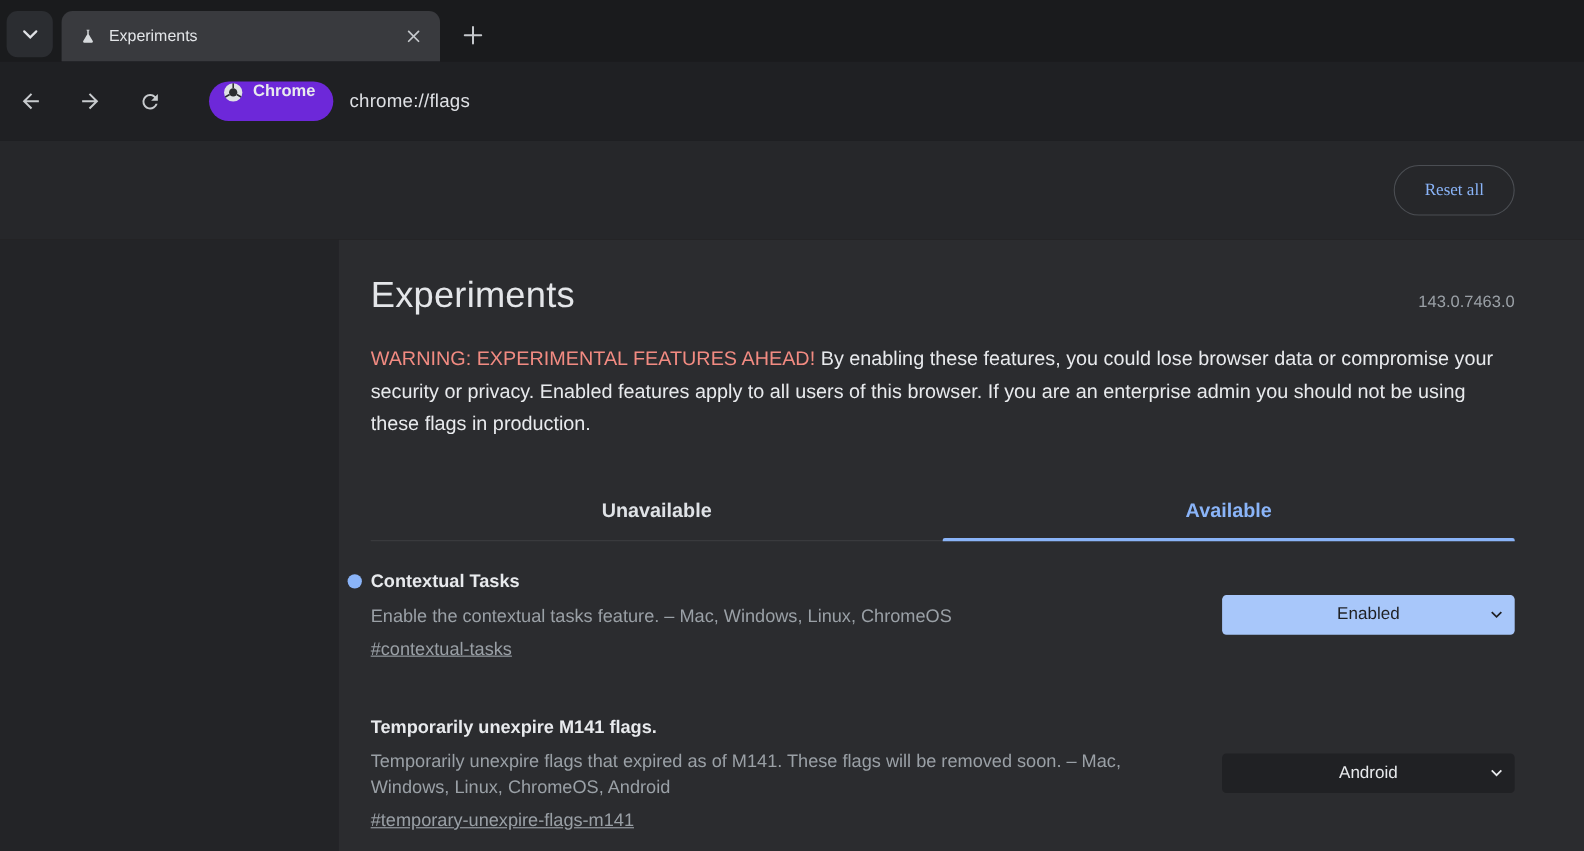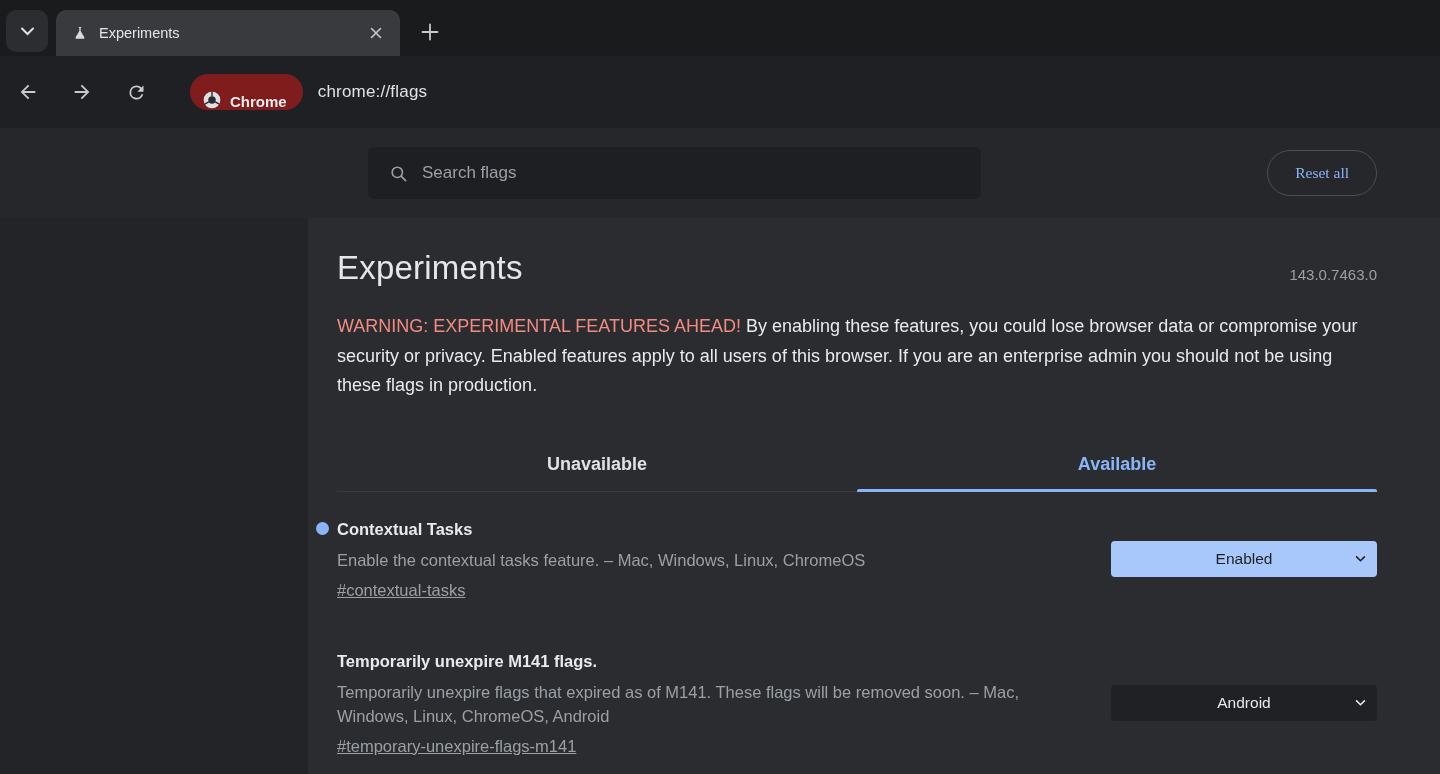--- a/index.html
+++ b/index.html
@@ -33,7 +33,7 @@
   .nav-btn.first{margin-left:10px;}
   .nav-btn + .nav-btn{margin-left:18px;}
   .omnibox{display:flex;align-items:center;margin-left:36px;flex:1;height:44px;cursor:text;}
-  .chrome-chip{height:36px;border-radius:18px;background:#7f1d1d;display:flex;align-items:flex-end;
+  .chrome-chip{height:36px;border-radius:18px;background:#6d28d9;display:flex;align-items:flex-start;
     padding:0 16px 0 12px;gap:8px;flex:none;}
   .chip-label{font-size:15px;font-weight:700;color:#e8eaed;}
   .url-text{margin-left:15px;font-size:17px;color:#dfe1e5;letter-spacing:0.2px;}

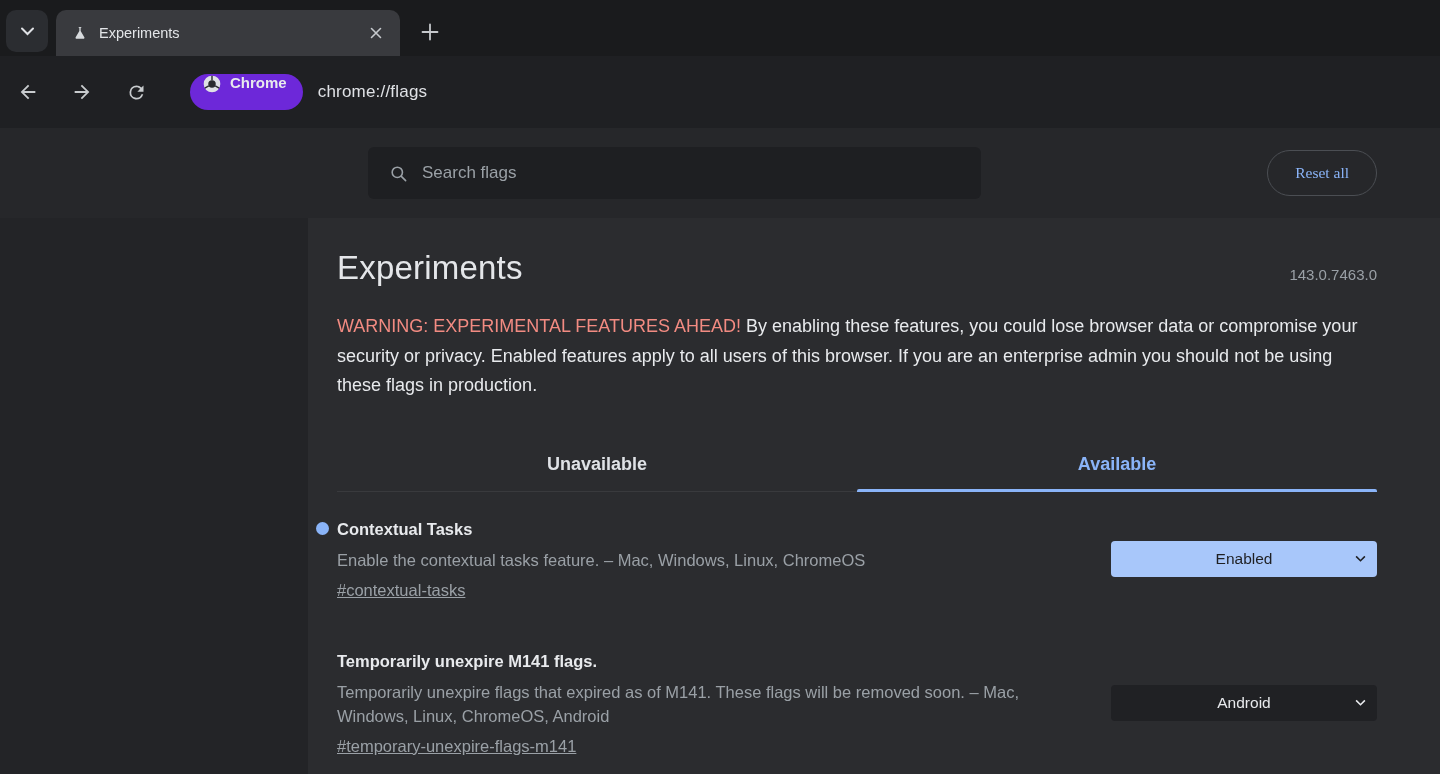--- a/index.html
+++ b/index.html
@@ -147,13 +147,6 @@
   </div>
 
   <div class="flags-header">
-    <div class="search-box">
-      <svg width="19" height="19" viewBox="0 0 24 24">
-        <circle cx="10.5" cy="10.5" r="6.5" fill="none" stroke="#9aa0a6" stroke-width="2"></circle>
-        <line x1="15.6" y1="15.6" x2="21" y2="21" stroke="#9aa0a6" stroke-width="2" stroke-linecap="round"></line>
-      </svg>
-      <input type="text" placeholder="Search flags" style="">
-    </div>
     <button class="reset-all">Reset all</button>
   </div>
 

